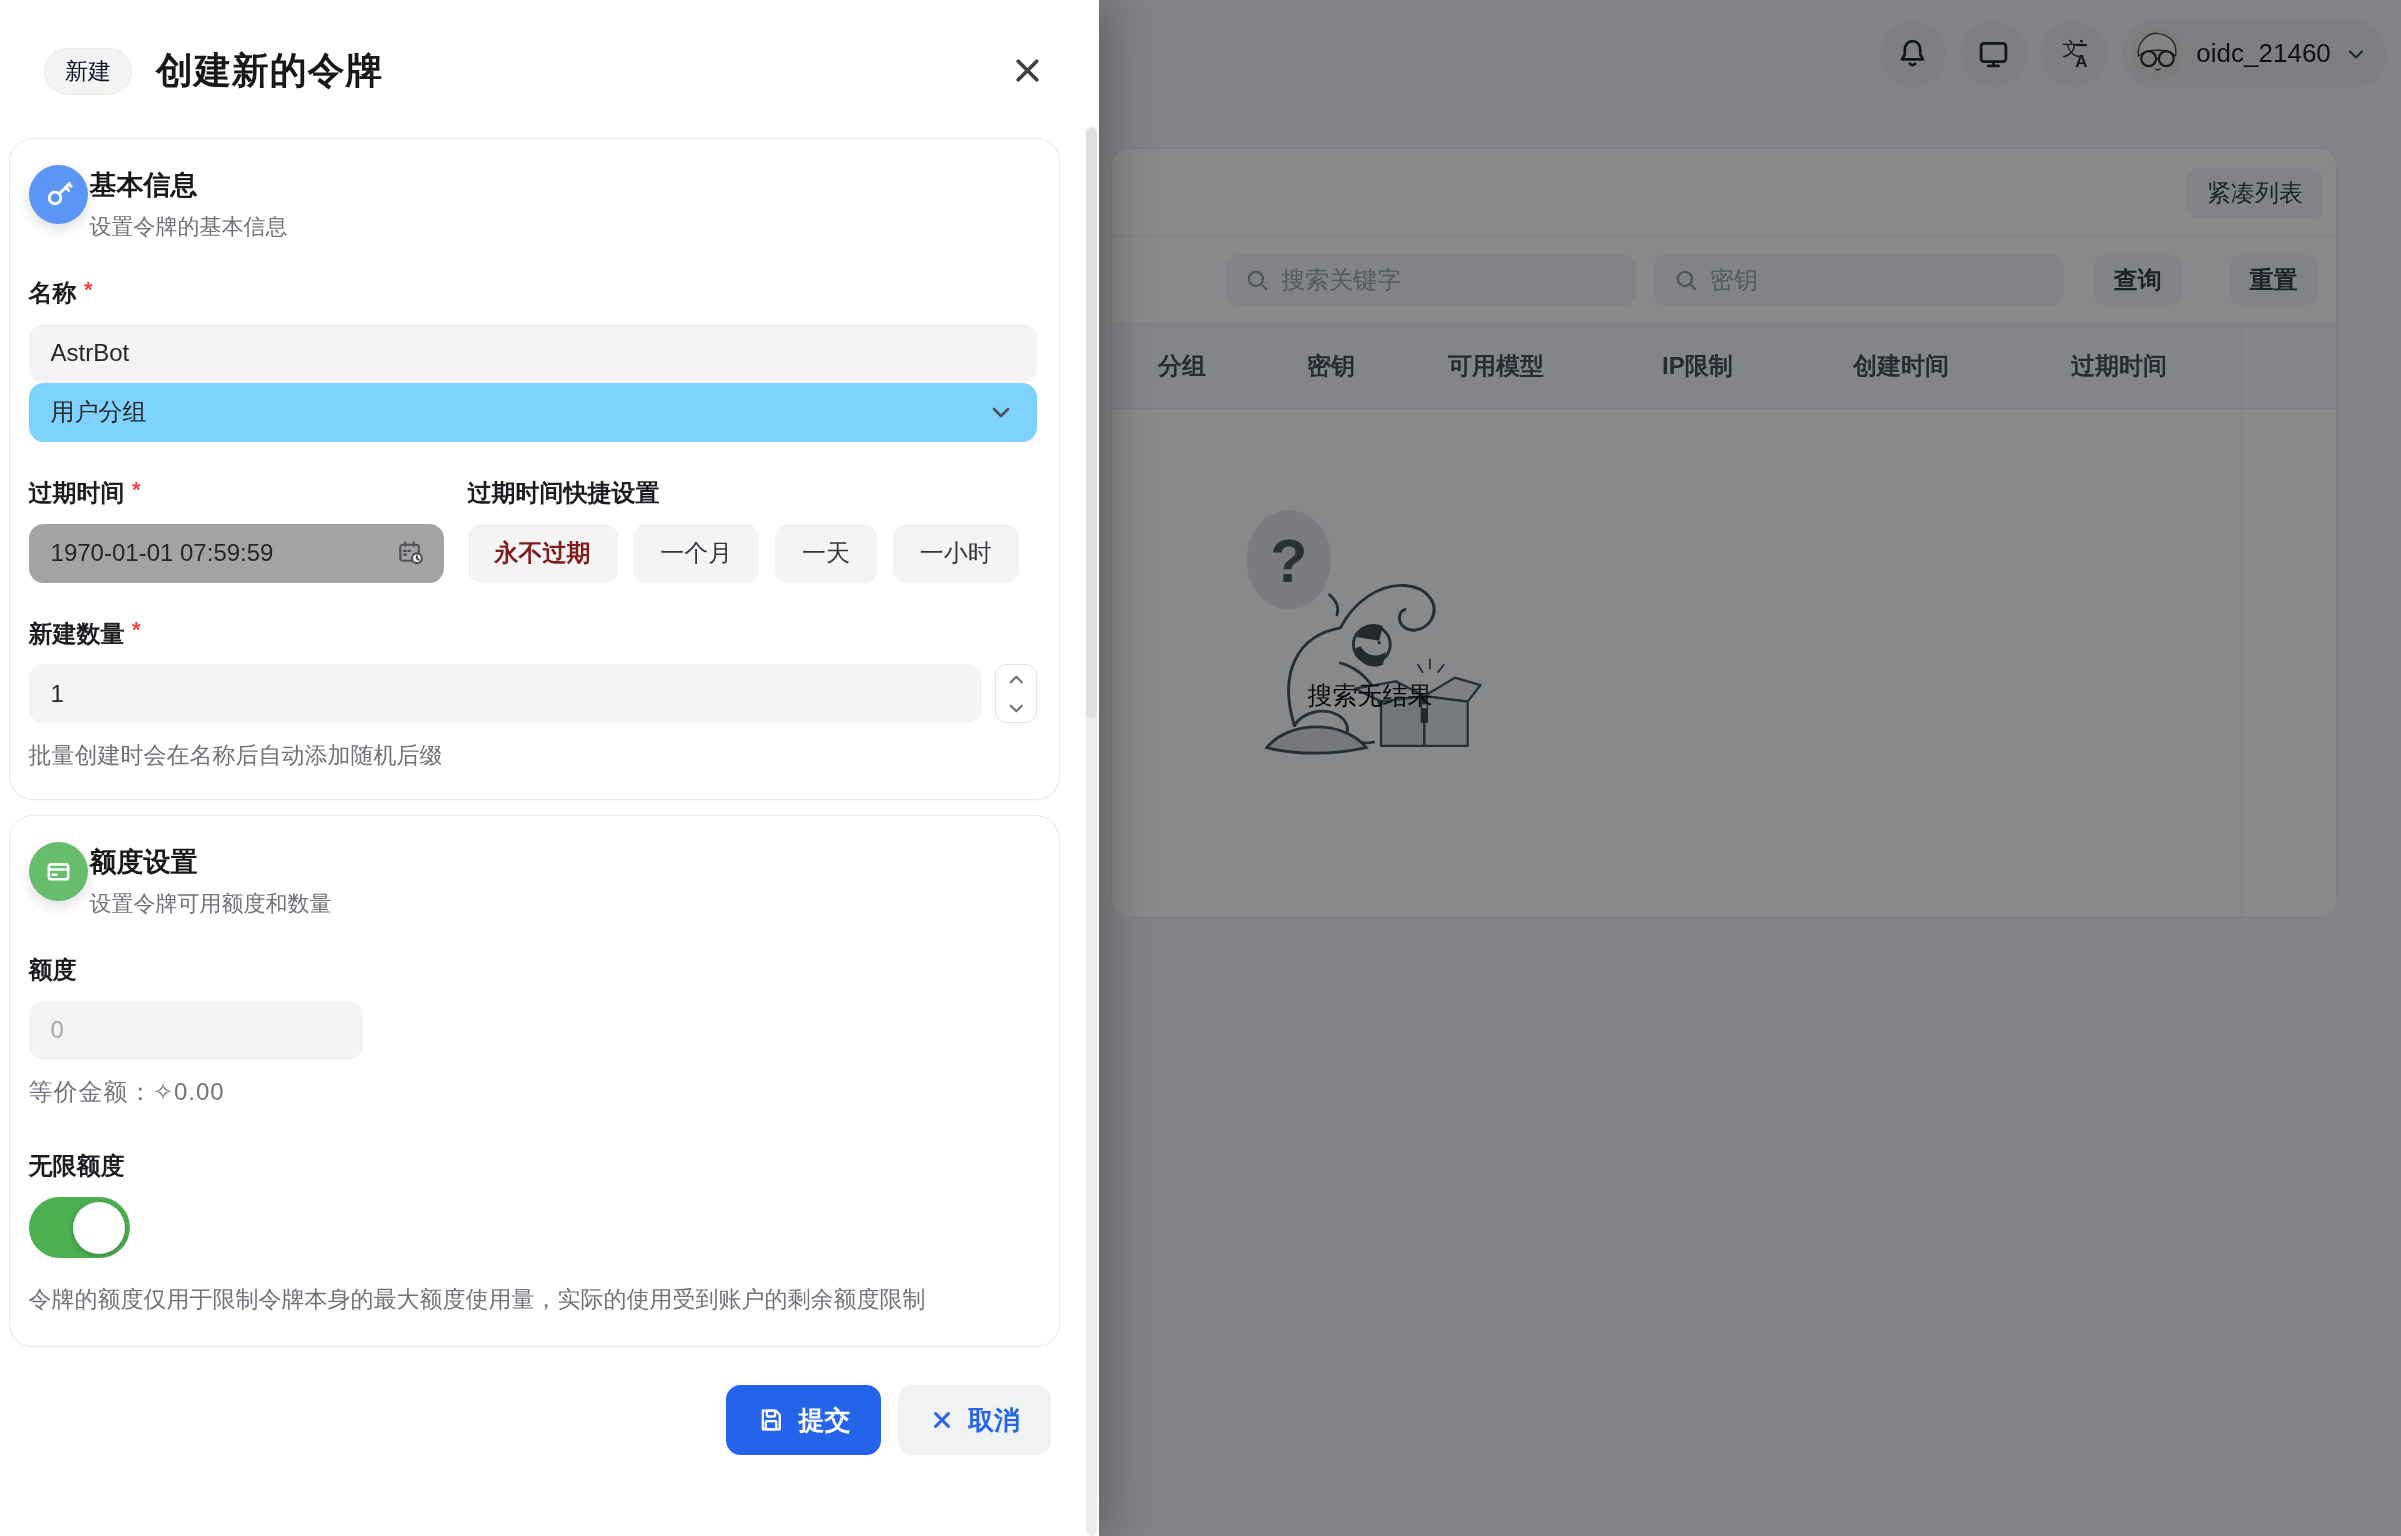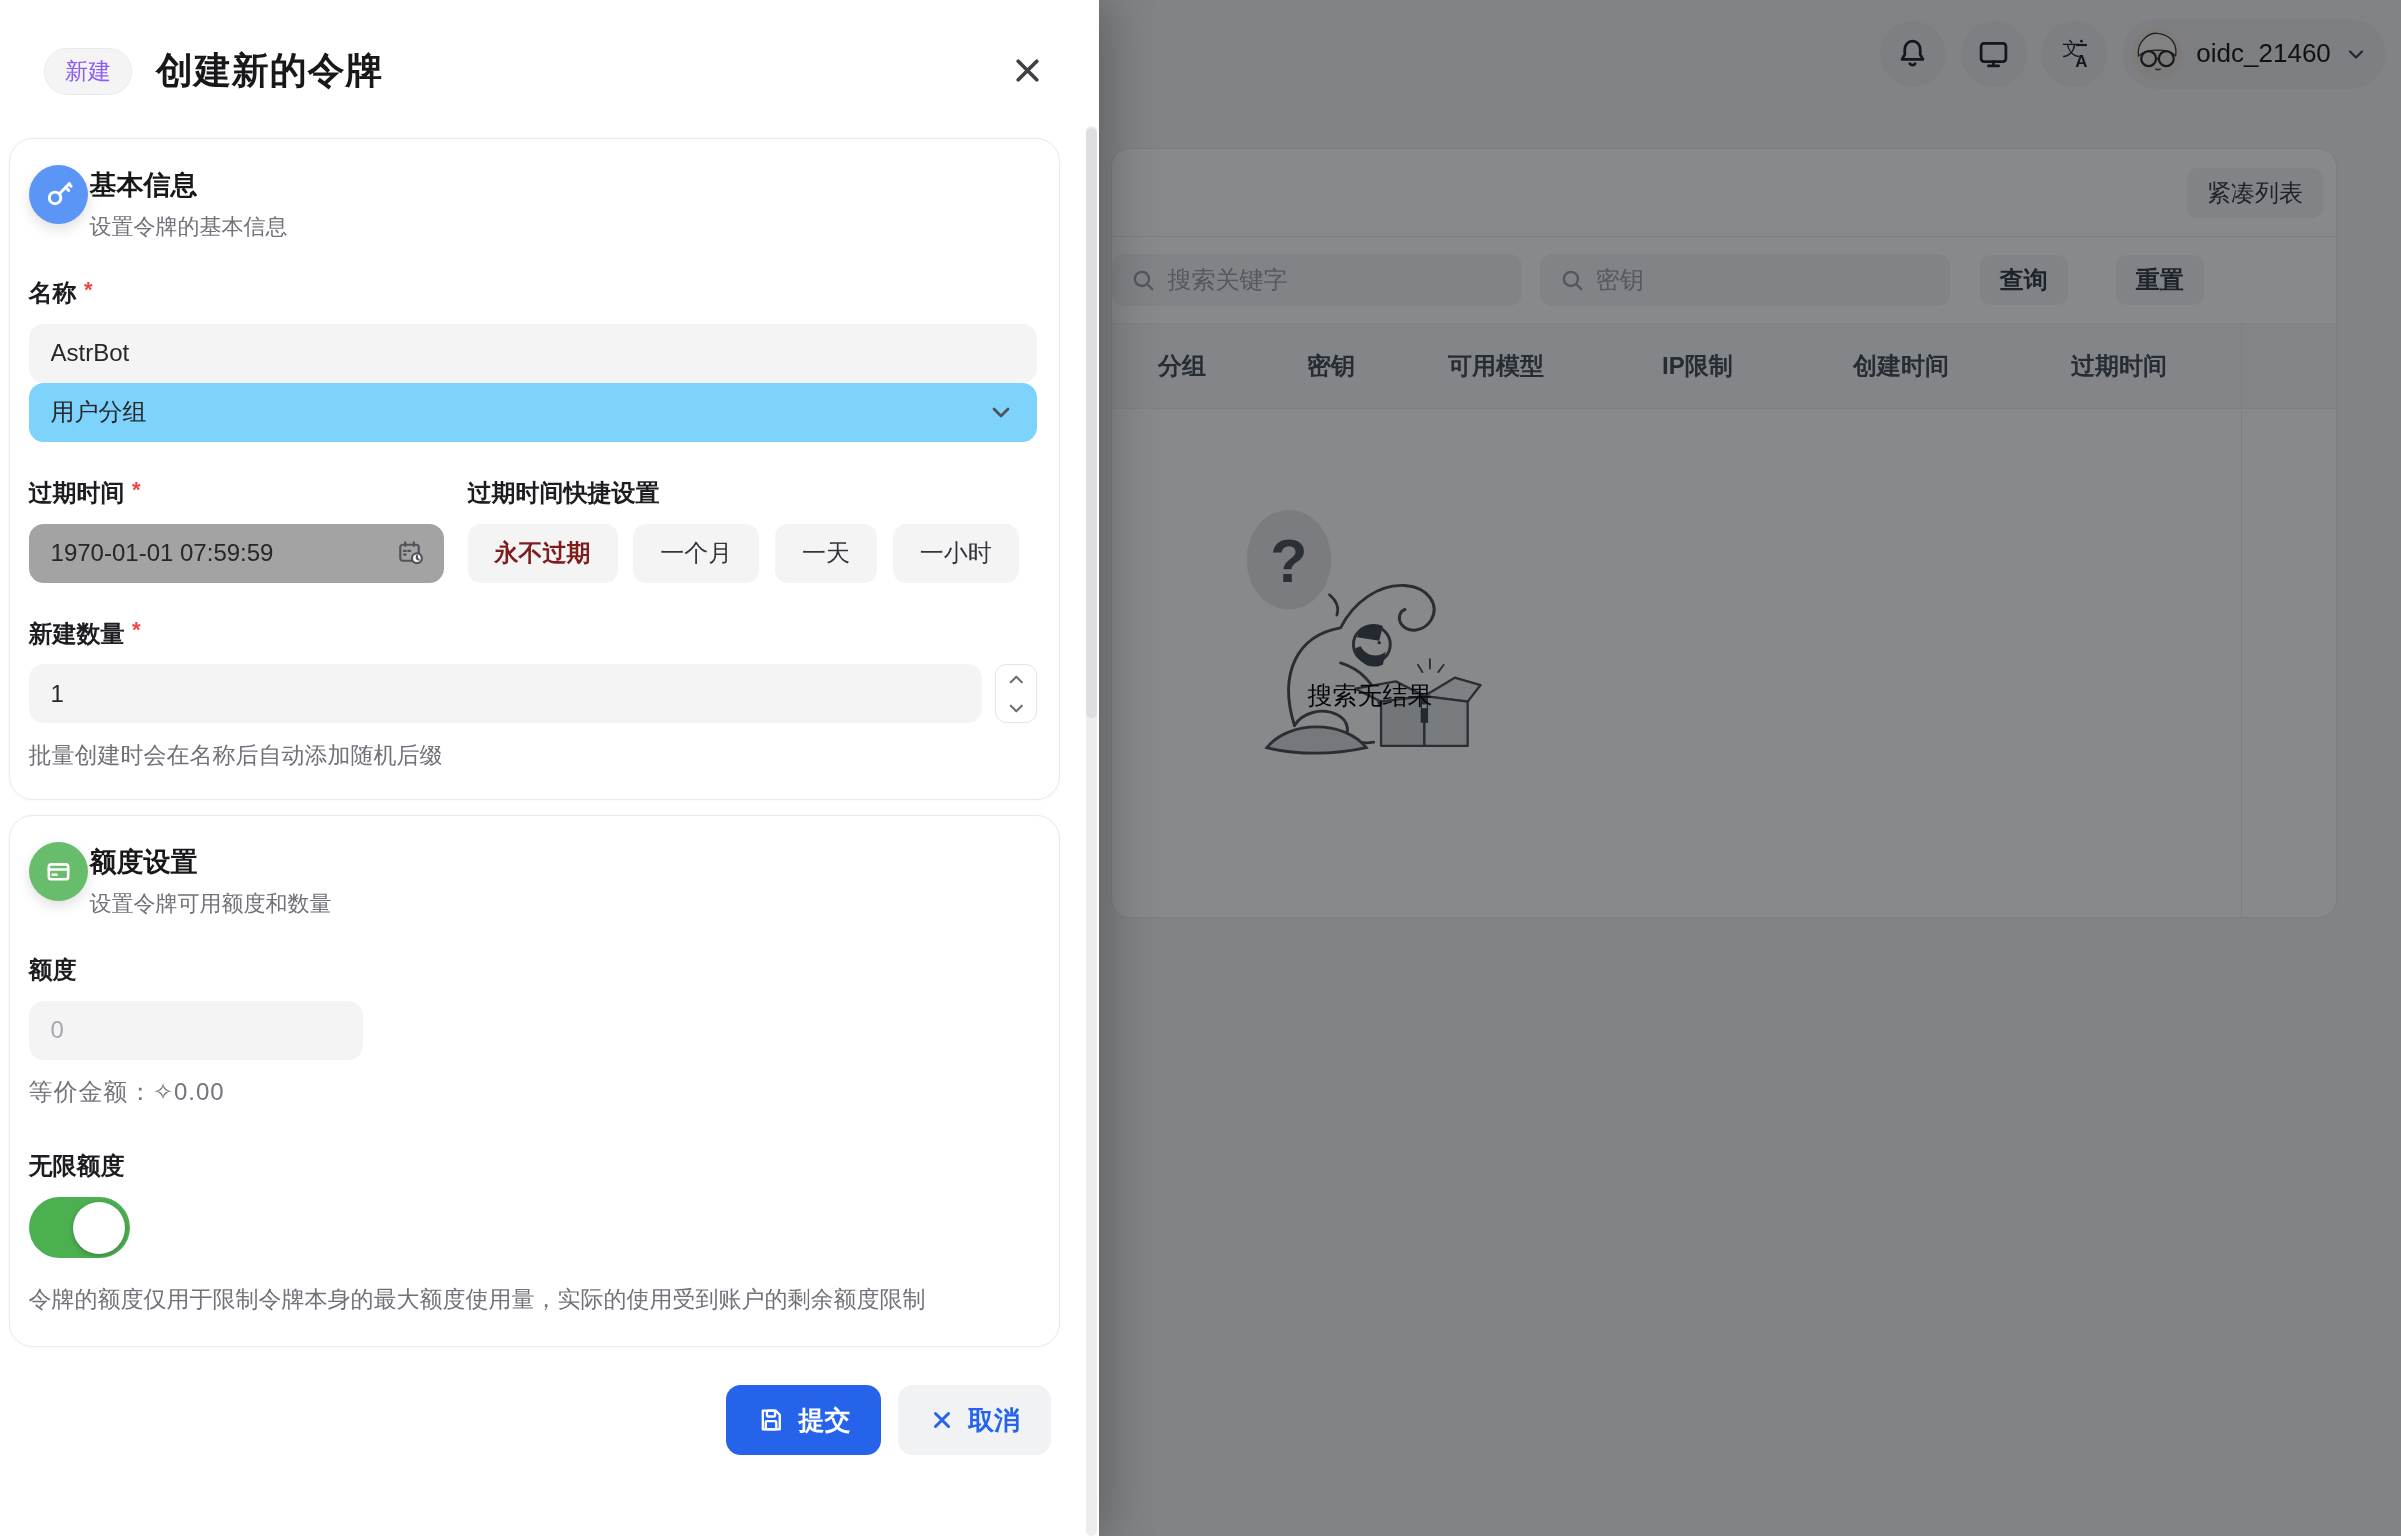--- a/index.html
+++ b/index.html
@@ -51,7 +51,7 @@
     box-shadow:9.2px 0 46px rgba(0,0,0,0.28); }
   .drawer-header { position:relative; padding:46px 52px 42px 44px; display:flex; align-items:center; gap:24px; }
   .badge { display:inline-flex; align-items:center; background:#f4f4f5; border:1.8px dotted #e0e0e3;
-    border-radius:921px; padding:7px 20px; font-size:23px; color:#8b5cf6; }
+    border-radius:921px; padding:7px 20px; font-size:23px; color:#0f172a; }
   .drawer-title { font-size:37px; font-weight:700; color:#18181b; letter-spacing:0.9px; }
   .close-btn { position:absolute; right:50px; top:48px; width:44px; height:44px; border:none;
     background:transparent; cursor:pointer; display:flex; align-items:center; justify-content:center; }

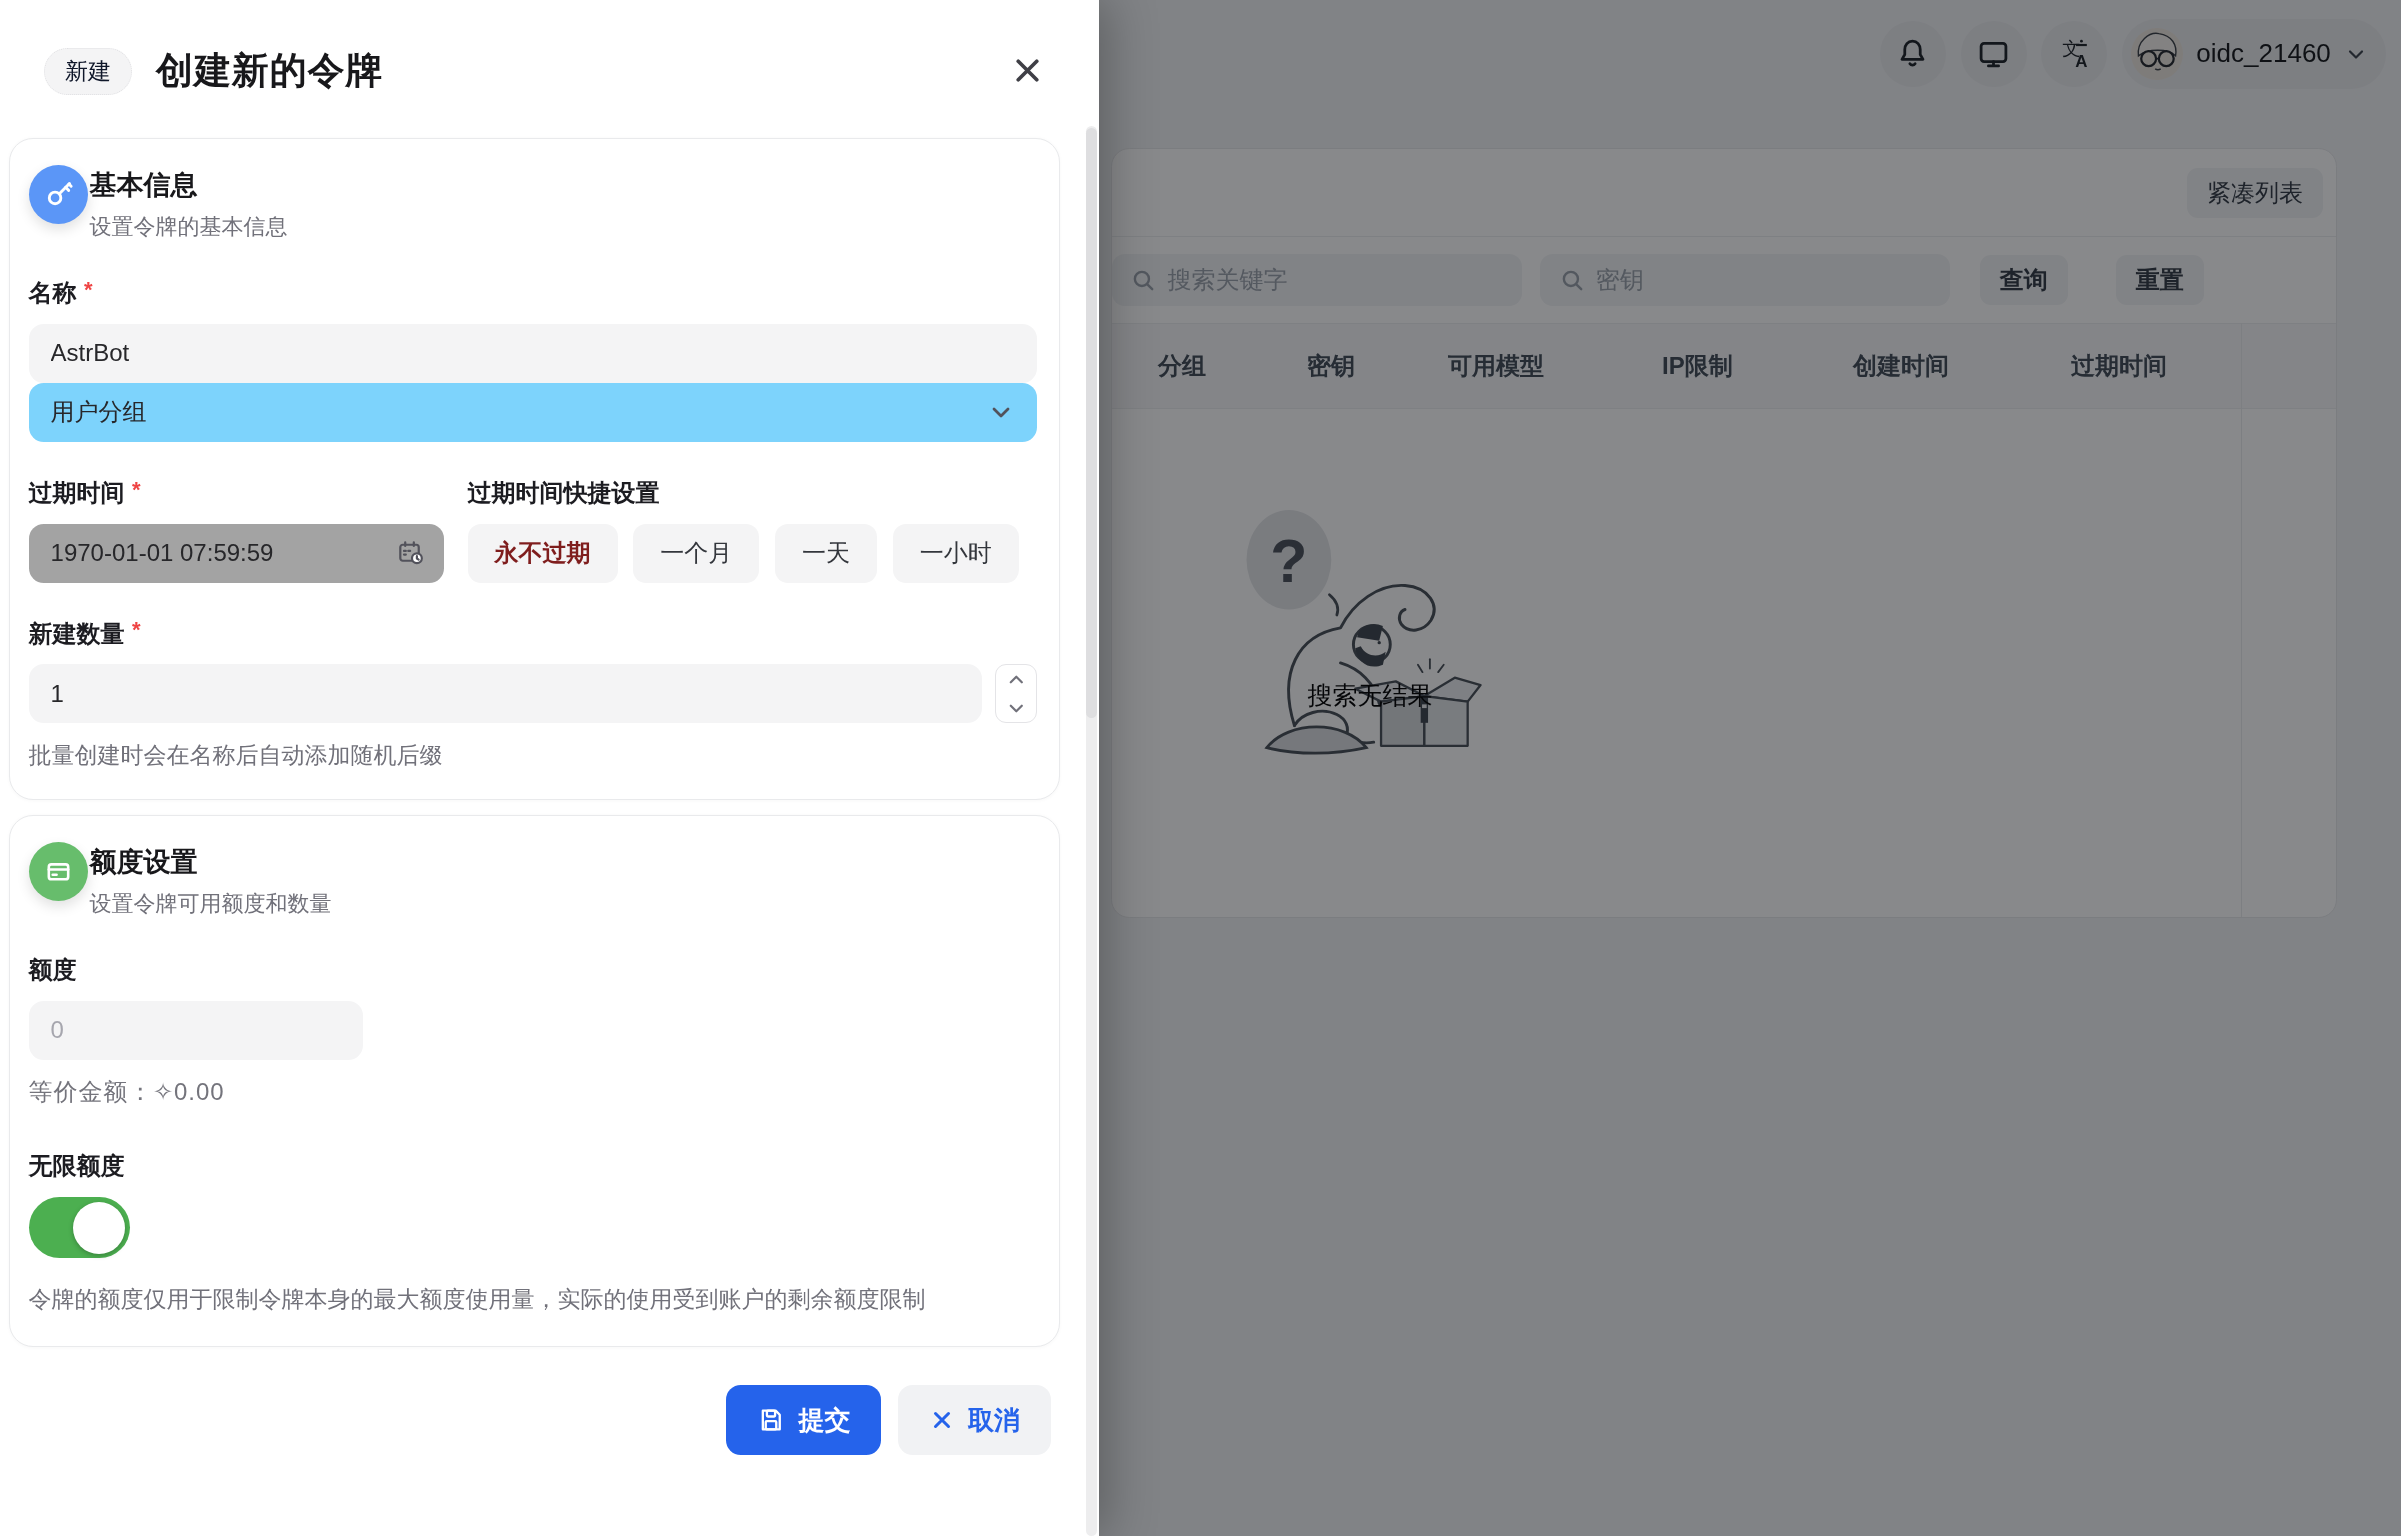--- a/index.html
+++ b/index.html
@@ -27,7 +27,7 @@
     padding-right:13px; border-bottom:0.9px solid #eceef0; }
   .btn-soft { background:#f1f3f5; border:none; border-radius:11px; height:50px; padding:0 20px;
     font-size:24px; color:#323a44; font-family:inherit; cursor:pointer; }
-  .panel-search { height:87px; display:flex; align-items:center; justify-content:flex-start;
+  .panel-search { height:87px; display:flex; align-items:center; justify-content:flex-end;
     gap:18.4px; padding-right:18.4px; border-bottom:0.9px solid #eceef0; }
   .search-pill { width:410px; height:52px; background:#f1f3f5; border-radius:13px;
     display:flex; align-items:center; gap:11px; padding:0 18.4px; }

